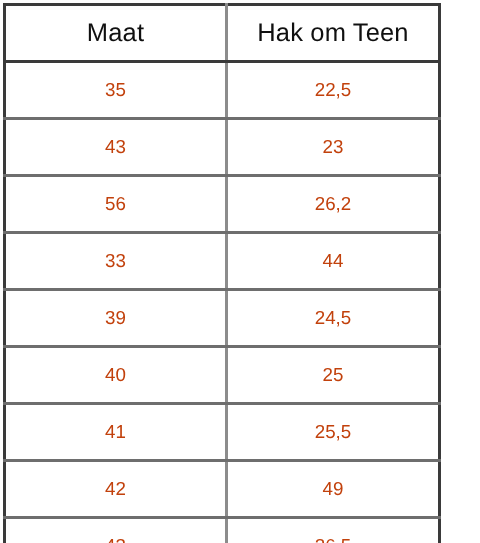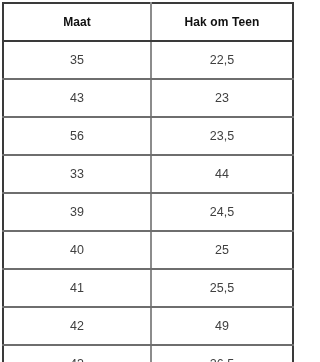--- a/index.html
+++ b/index.html
@@ -53,8 +53,8 @@
   }
 
   table.size-table thead th {
-    font-weight: bold;
-    font-size: 12px;
+    font-weight: normal;
+    font-size: 17px;
     letter-spacing: 0.1px;
     border-bottom: 2px solid #3a3a3a;
     color: #101010;

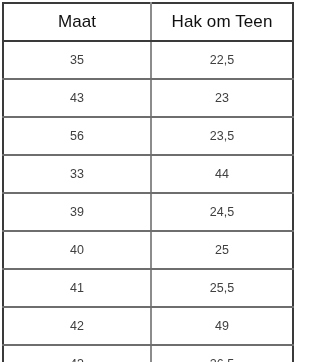--- a/index.html
+++ b/index.html
@@ -63,7 +63,7 @@
   table.size-table tbody td {
     font-weight: normal;
     font-size: 12.5px;
-    color: #404040;
+    color: #c2410c;
   }
 
   

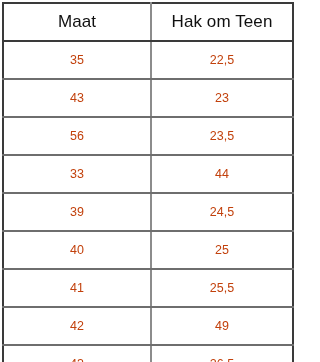--- a/index.html
+++ b/index.html
@@ -97,7 +97,7 @@
       </tr>
       <tr>
         <td>56</td>
-        <td>23,5</td>
+        <td>26,2</td>
       </tr>
       <tr>
         <td>33</td>

